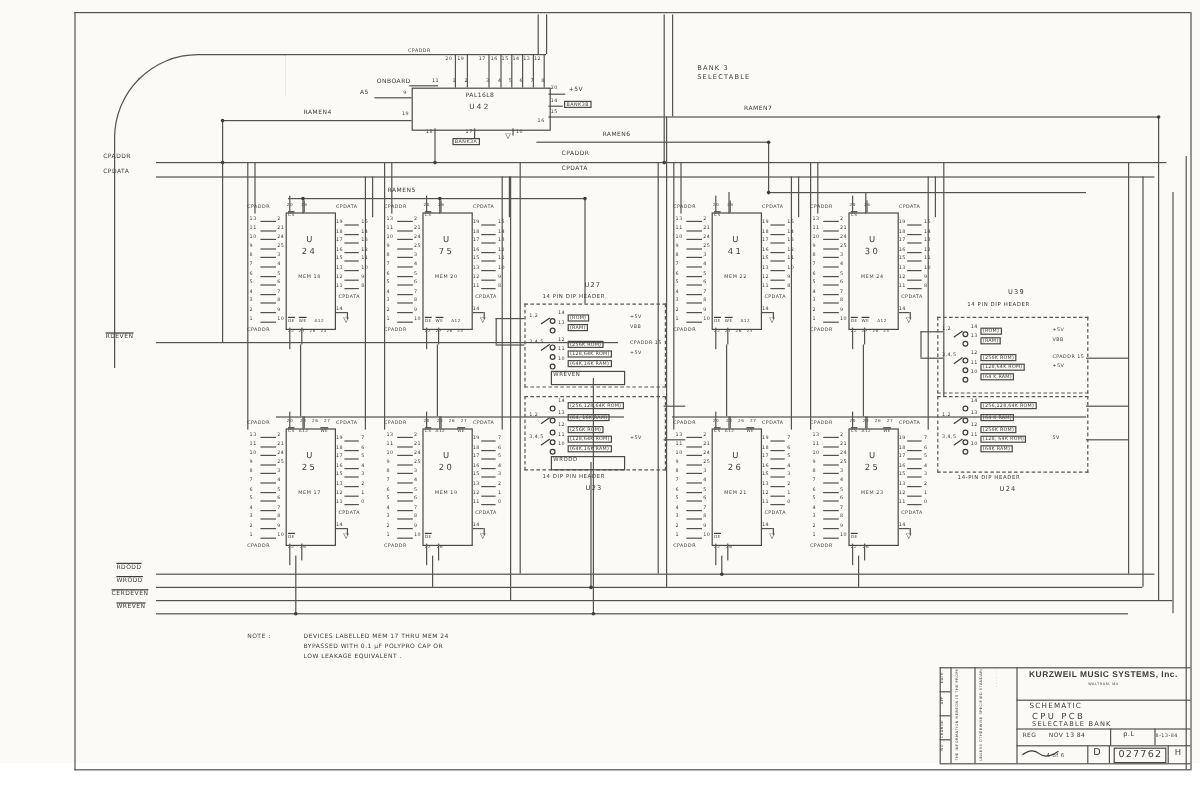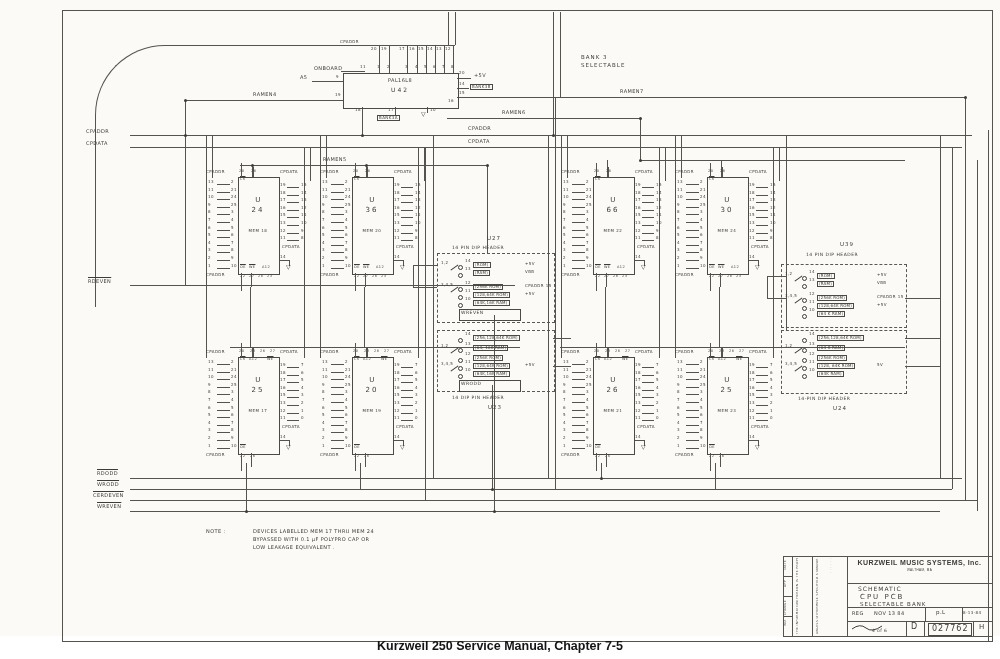--- a/index.html
+++ b/index.html
@@ -403,7 +403,7 @@
         <div class="w" style="left: 85px; top: 99px; width: 1px; height: 6px;"></div>
         <span class="lbl f6" style="left: 82px; top: 103px;">▽</span>
         <span class="lbl ctr f7" style="left: 34px; top: 36px; width: 40px;">U</span>
-        <span class="lbl ctr f7 ls2" style="left: 34px; top: 46px; width: 40px;">36</span>
+        <span class="lbl ctr f7 ls2" style="left: 34px; top: 46px; width: 40px;">75</span>
         <span class="lbl ctr f4 ls05" style="left: 34px; top: 68px; width: 40px;">MEM 20</span>
         <span class="lbl f35 ov" style="left: 36px; top: 17px;">CS</span>
         <span class="lbl f35" style="left: 35px; top: 9px;">20</span>

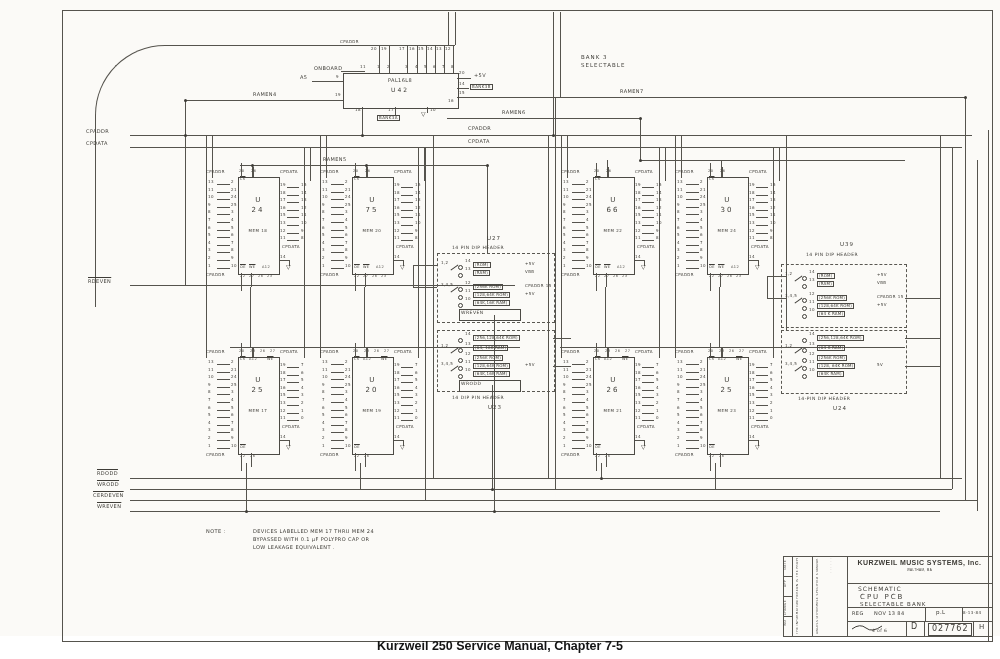--- a/index.html
+++ b/index.html
@@ -491,7 +491,7 @@
         <div class="w" style="left: 85px; top: 99px; width: 1px; height: 6px;"></div>
         <span class="lbl f6" style="left: 82px; top: 103px;">▽</span>
         <span class="lbl ctr f7" style="left: 34px; top: 36px; width: 40px;">U</span>
-        <span class="lbl ctr f7 ls2" style="left: 34px; top: 46px; width: 40px;">66</span>
+        <span class="lbl ctr f7 ls2" style="left: 34px; top: 46px; width: 40px;">41</span>
         <span class="lbl ctr f4 ls05" style="left: 34px; top: 68px; width: 40px;">MEM 22</span>
         <span class="lbl f35 ov" style="left: 36px; top: 17px;">CS</span>
         <span class="lbl f35" style="left: 35px; top: 9px;">20</span>

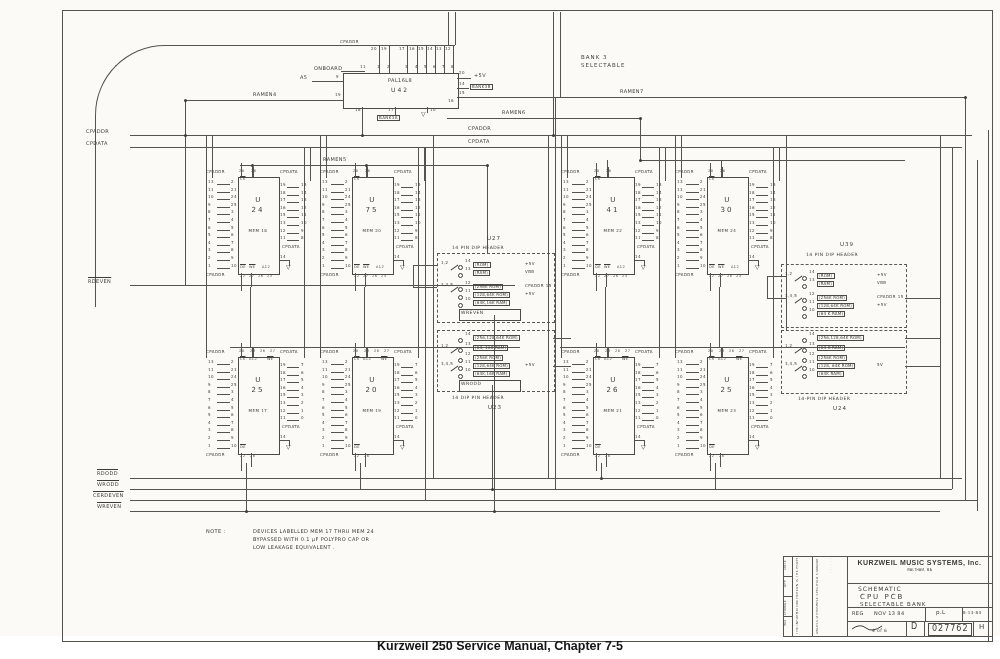--- a/index.html
+++ b/index.html
@@ -1051,7 +1051,6 @@
       <span class="lbl f4" style="left: 809px; top: 368px;">10</span>
       <span class="lbl hopt" style="left: 817px; top: 371px;">(64K RAM)</span>
     </div>
-  <div class="caption">Kurzweil 250 Service Manual, Chapter 7-5</div>
 
 </div>
 

